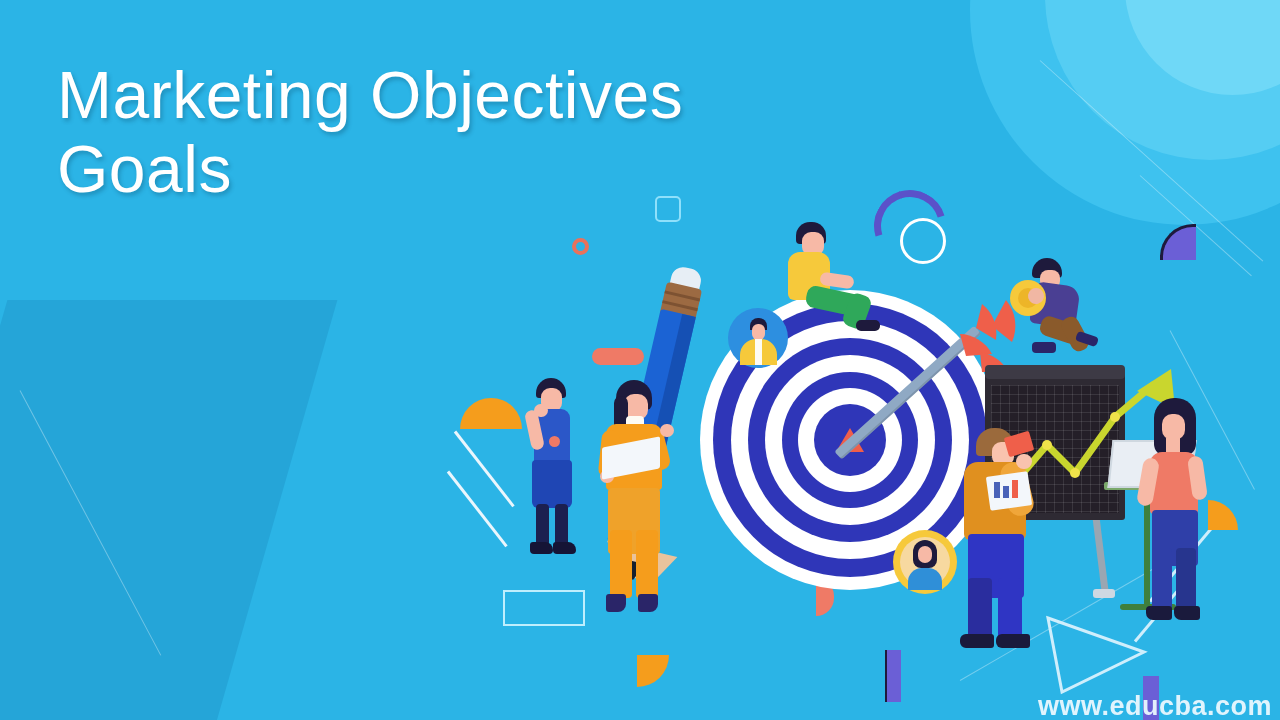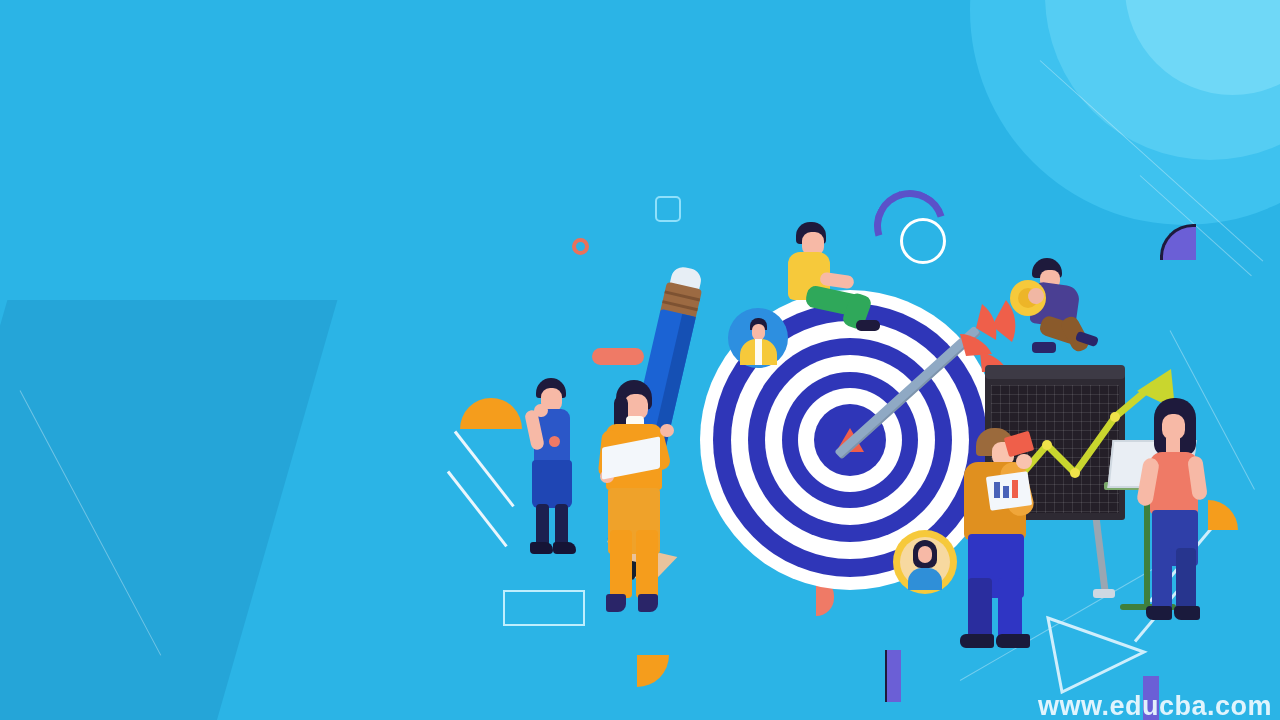--- a/index.html
+++ b/index.html
@@ -138,6 +138,8 @@
     </svg>
   </div>
 
+  <div class="title">Marketing Objectives
+Goals</div>
 
   <div id="pencil">
     <div class="pencil-eraser"></div>

